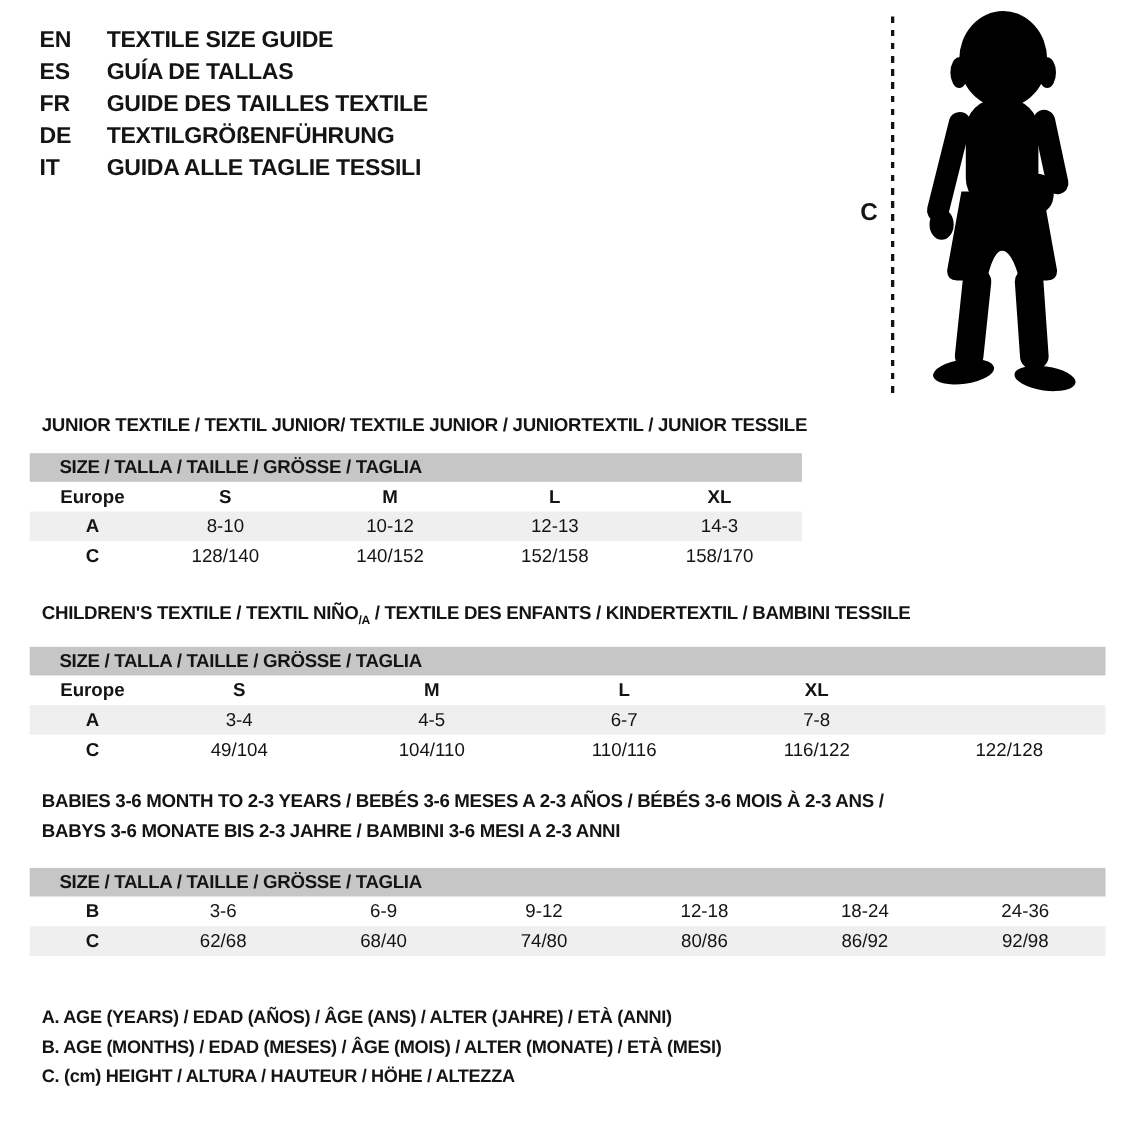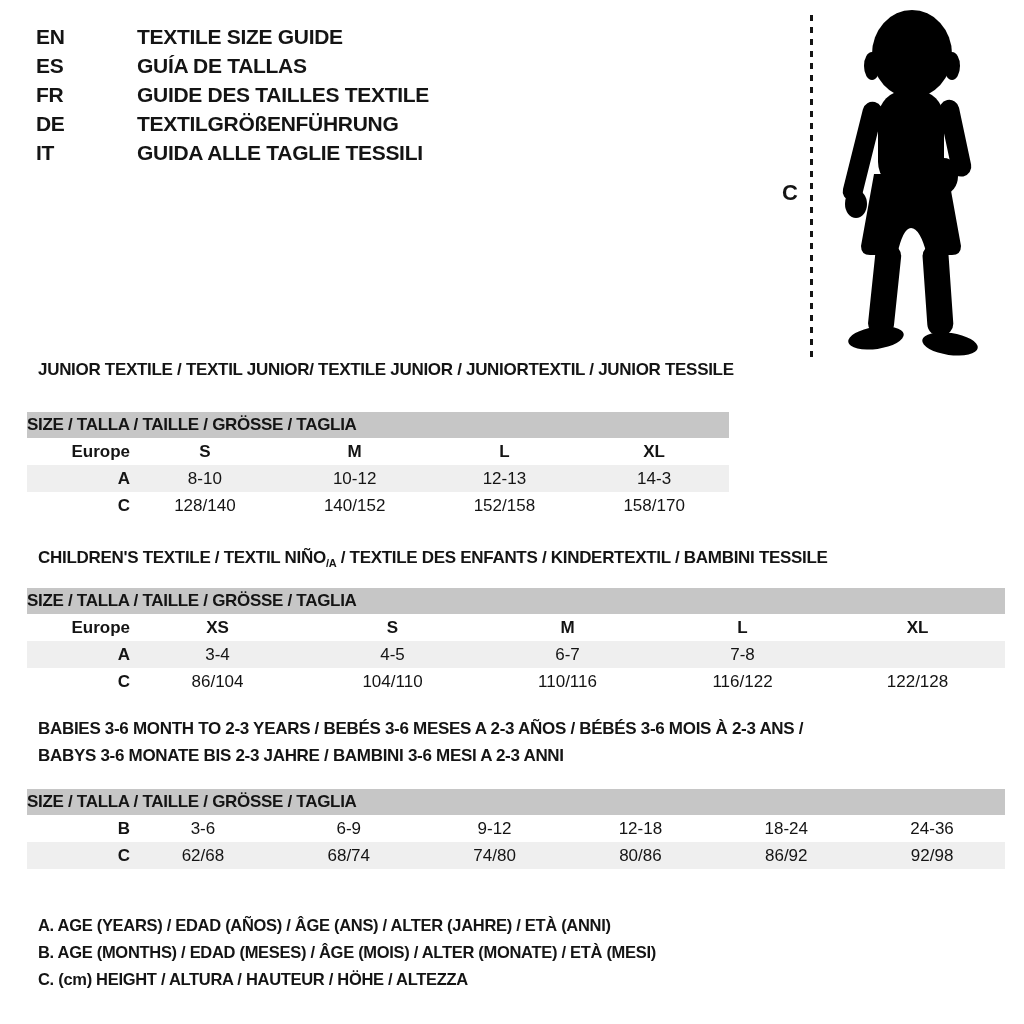--- a/index.html
+++ b/index.html
@@ -22,7 +22,7 @@
     display:flex;flex-direction:column;
     font-weight:700;font-size:21px;letter-spacing:-0.3px;
   }
-  .lang-row{display:grid;grid-template-columns:61px auto;height:29px;line-height:29px;white-space:nowrap;gap:40px;}
+  .lang-row{display:grid;grid-template-columns:61px auto;height:29px;line-height:29px;white-space:nowrap;}
   
   .figure{position:absolute;left:758px;top:5px;width:250px;height:358px;}
   .dotted-line{

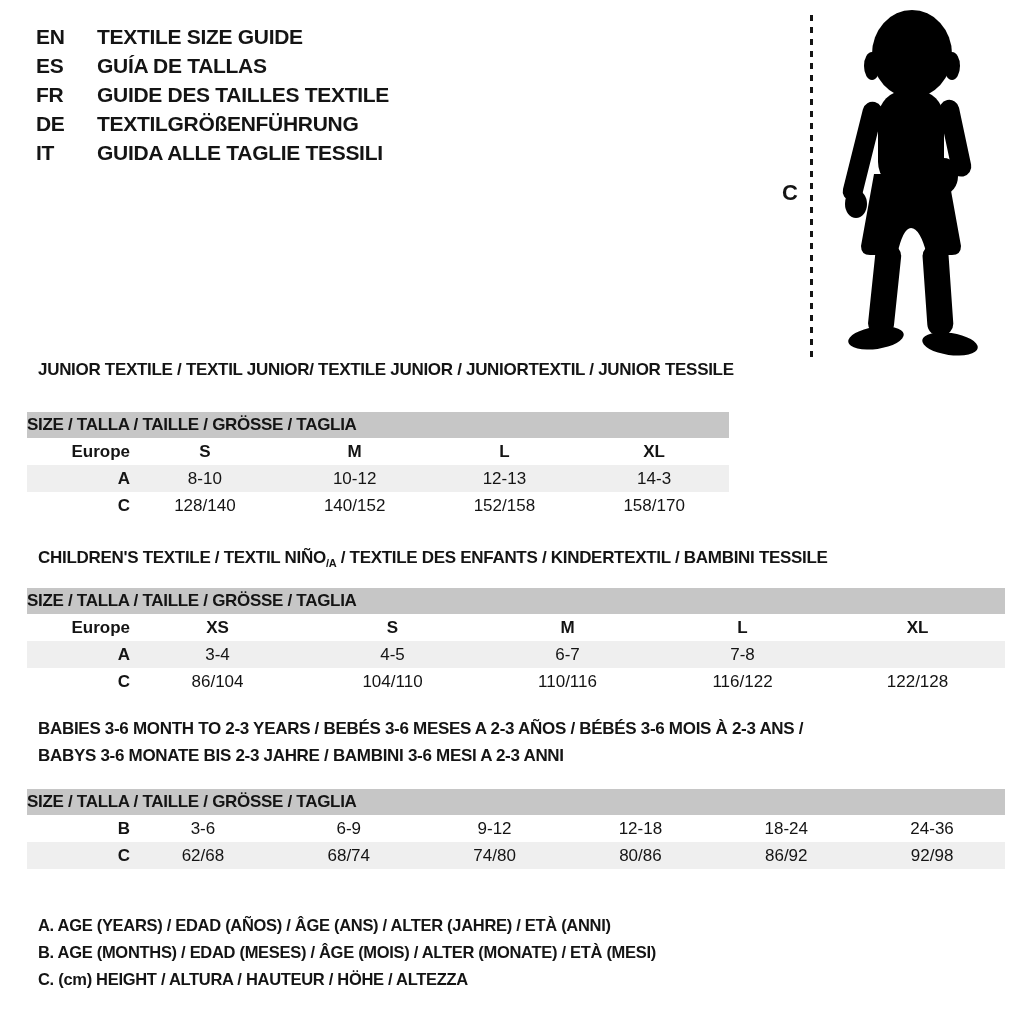--- a/index.html
+++ b/index.html
@@ -107,7 +107,7 @@
   </svg>
 </div>
 
-<div class="section-title" style="top:360px">JUNIOR TEXTILE / TEXTIL JUNIOR/ TEXTILE JUNIOR / JUNIORTEXTIL / JUNIOR TESSILE</div>
+<div class="section-title" style="top:377px">JUNIOR TEXTILE / TEXTIL JUNIOR/ TEXTILE JUNIOR / JUNIORTEXTIL / JUNIOR TESSILE</div>
 <div class="size-table t-junior" style="top:412px">
   <div class="size-bar">SIZE / TALLA / TAILLE / GRÖSSE / TAGLIA</div>
   <div class="trow hdr">

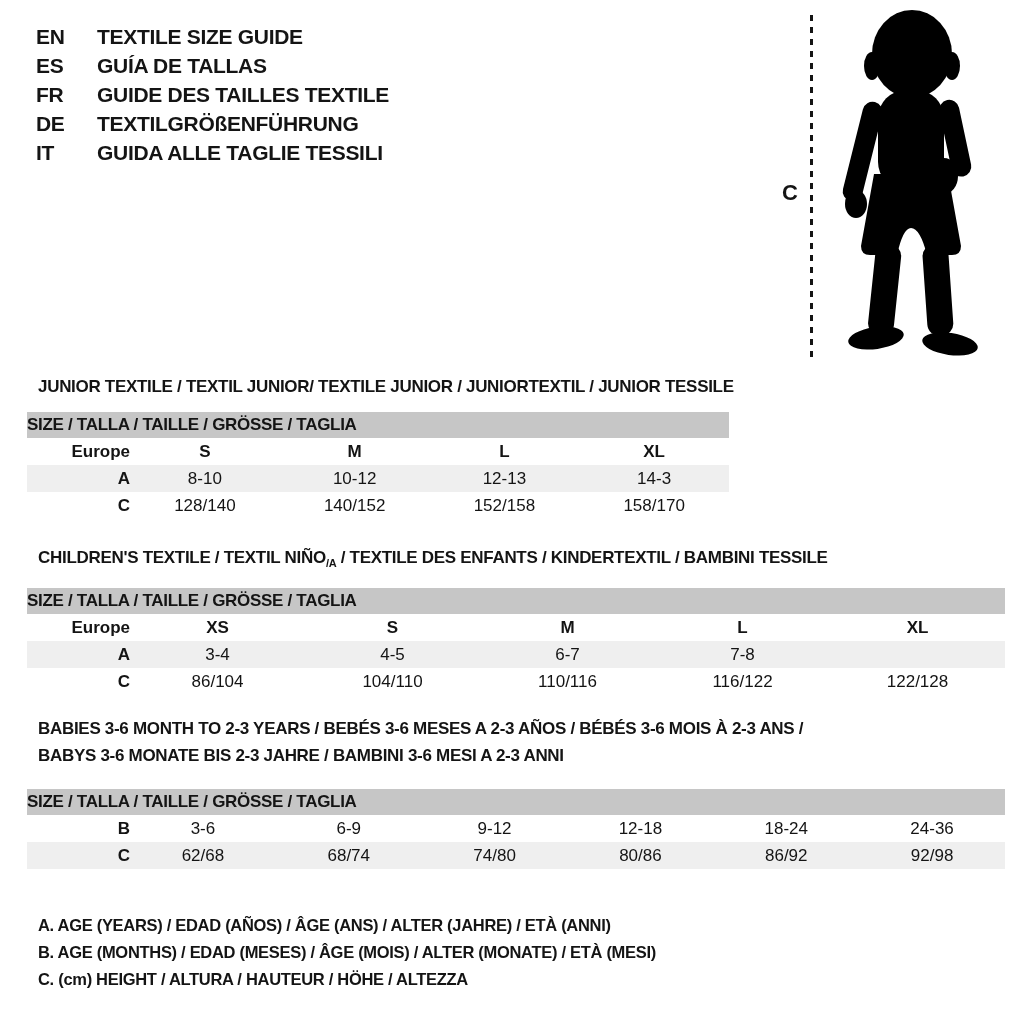--- a/index.html
+++ b/index.html
@@ -43,7 +43,7 @@
     background:var(--bar);
     height:26px;line-height:26px;
     font-weight:700;font-size:17px;letter-spacing:-0.3px;
-    padding-left:0;
+    padding-left:27px;
   }
   .trow{display:grid;height:27px;line-height:27px;font-size:17px;}
   .trow.shaded{background:var(--band);}

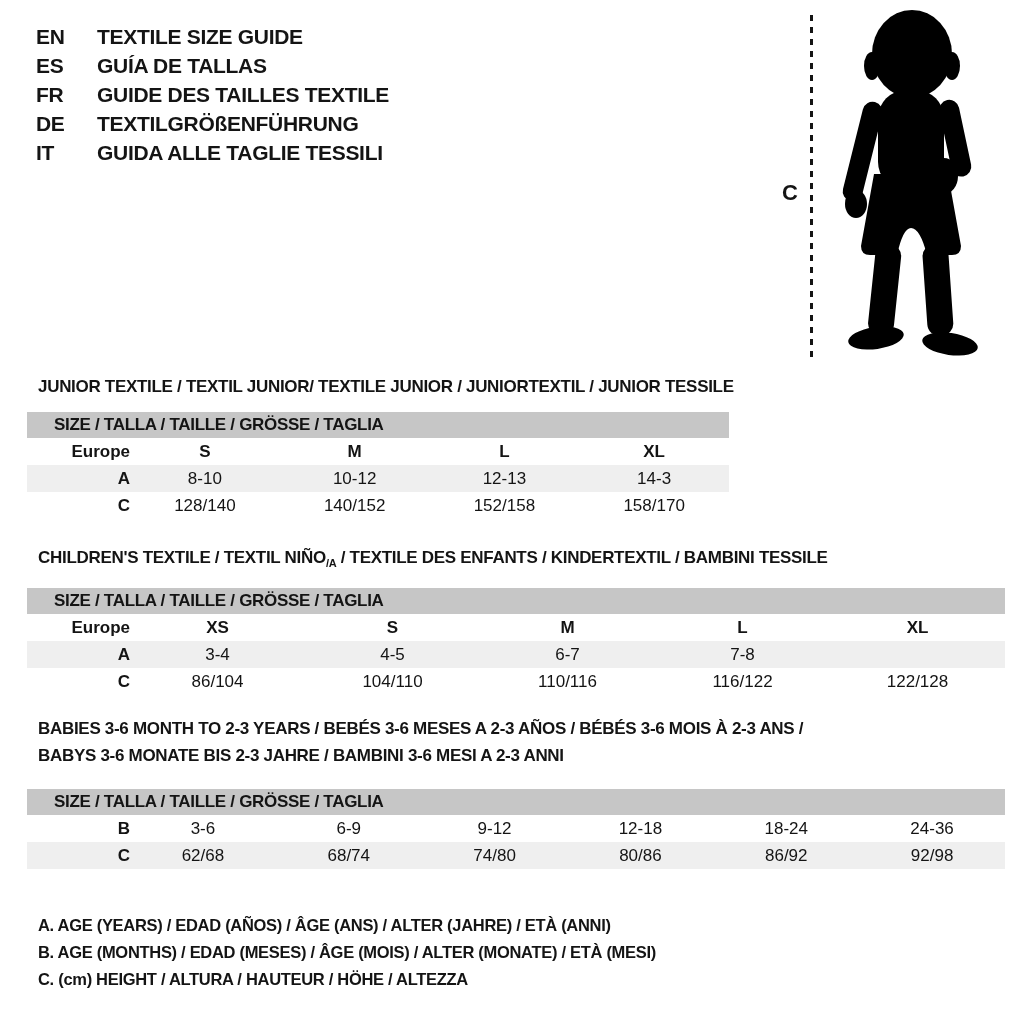--- a/index.html
+++ b/index.html
@@ -47,7 +47,7 @@
   }
   .trow{display:grid;height:27px;line-height:27px;font-size:17px;}
   .trow.shaded{background:var(--band);}
-  .trow .lbl{padding-left:11px;font-weight:700;text-align:right;}
+  .trow .lbl{padding-left:11px;font-weight:700;text-align:center;}
   .trow .val{text-align:center;}
   .trow.hdr .val{font-weight:700;}
   .t-junior{width:702px;}

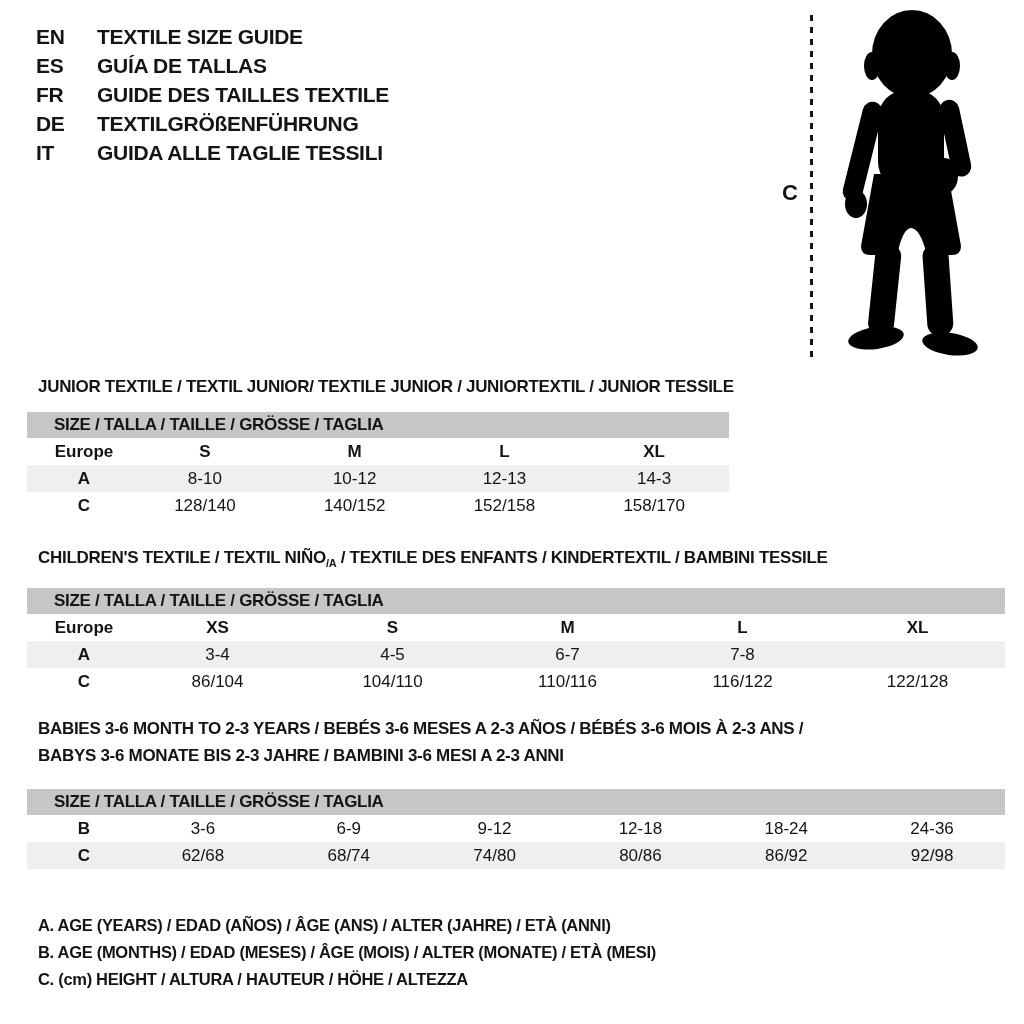--- a/index.html
+++ b/index.html
@@ -140,7 +140,6 @@
   <div class="size-bar">SIZE / TALLA / TAILLE / GRÖSSE / TAGLIA</div>
   <div class="trow hdr">
     <span class="lbl">Europe</span>
-    <span class="val">XS</span>
     <span class="val">S</span>
     <span class="val">M</span>
     <span class="val">L</span>

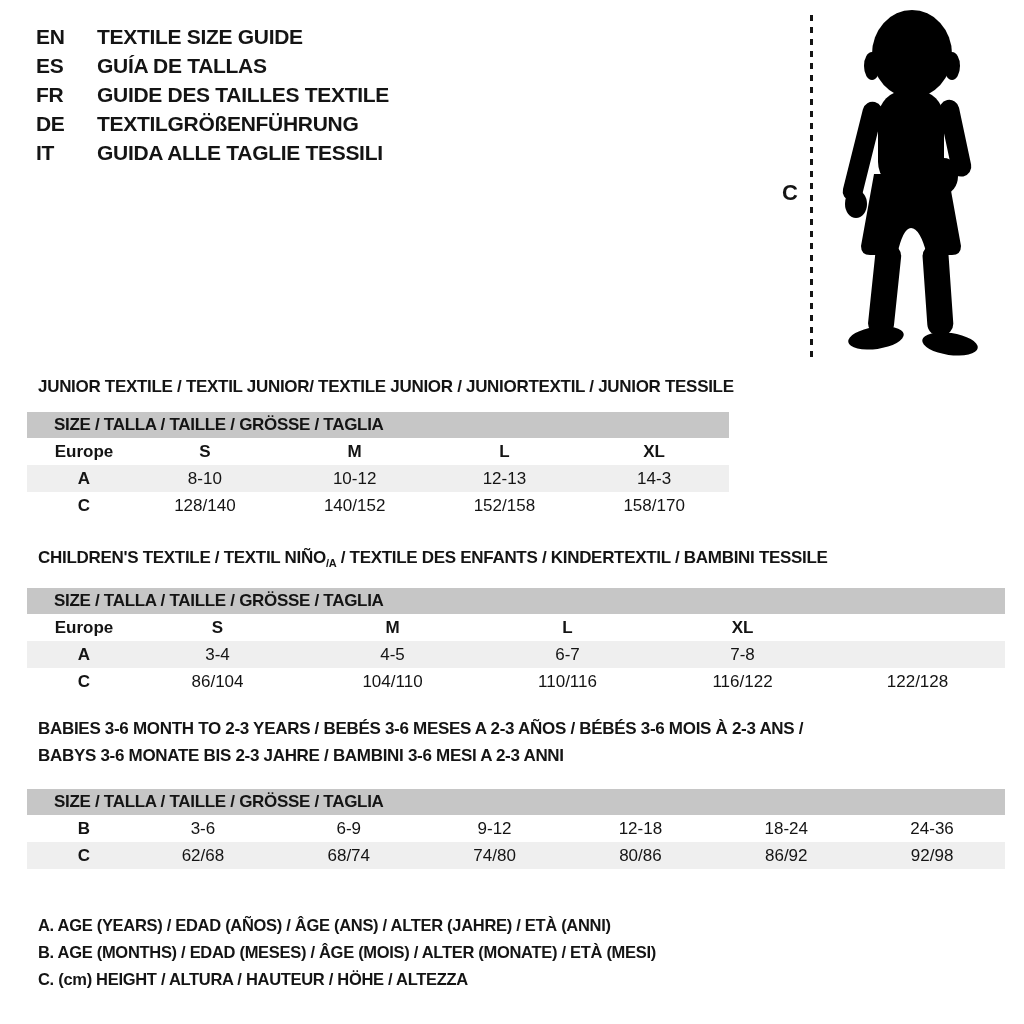--- a/index.html
+++ b/index.html
@@ -154,7 +154,7 @@
   </div>
   <div class="trow">
     <span class="lbl">C</span>
-    <span class="val">86/104</span>
+    <span class="val">49/104</span>
     <span class="val">104/110</span>
     <span class="val">110/116</span>
     <span class="val">116/122</span>

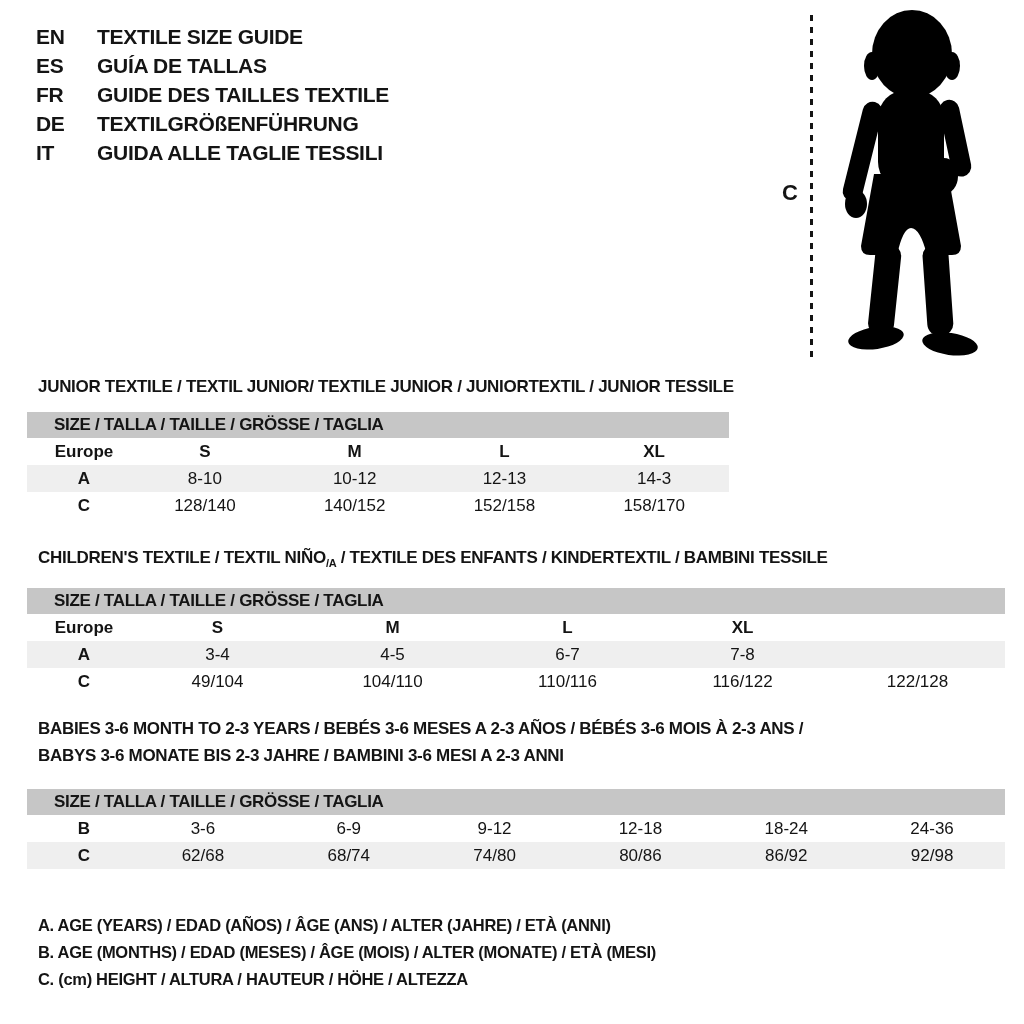--- a/index.html
+++ b/index.html
@@ -178,7 +178,7 @@
   <div class="trow shaded">
     <span class="lbl">C</span>
     <span class="val">62/68</span>
-    <span class="val">68/74</span>
+    <span class="val">68/40</span>
     <span class="val">74/80</span>
     <span class="val">80/86</span>
     <span class="val">86/92</span>

